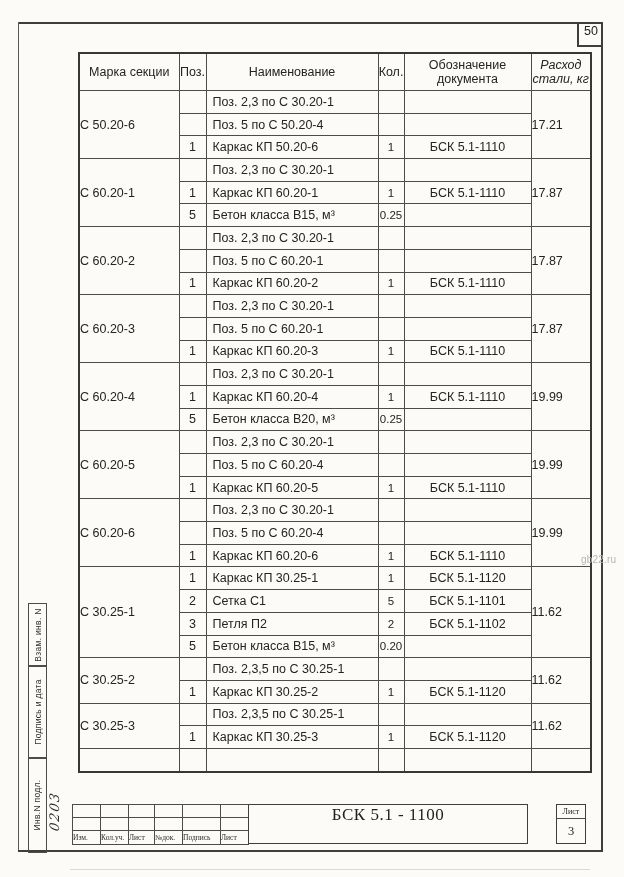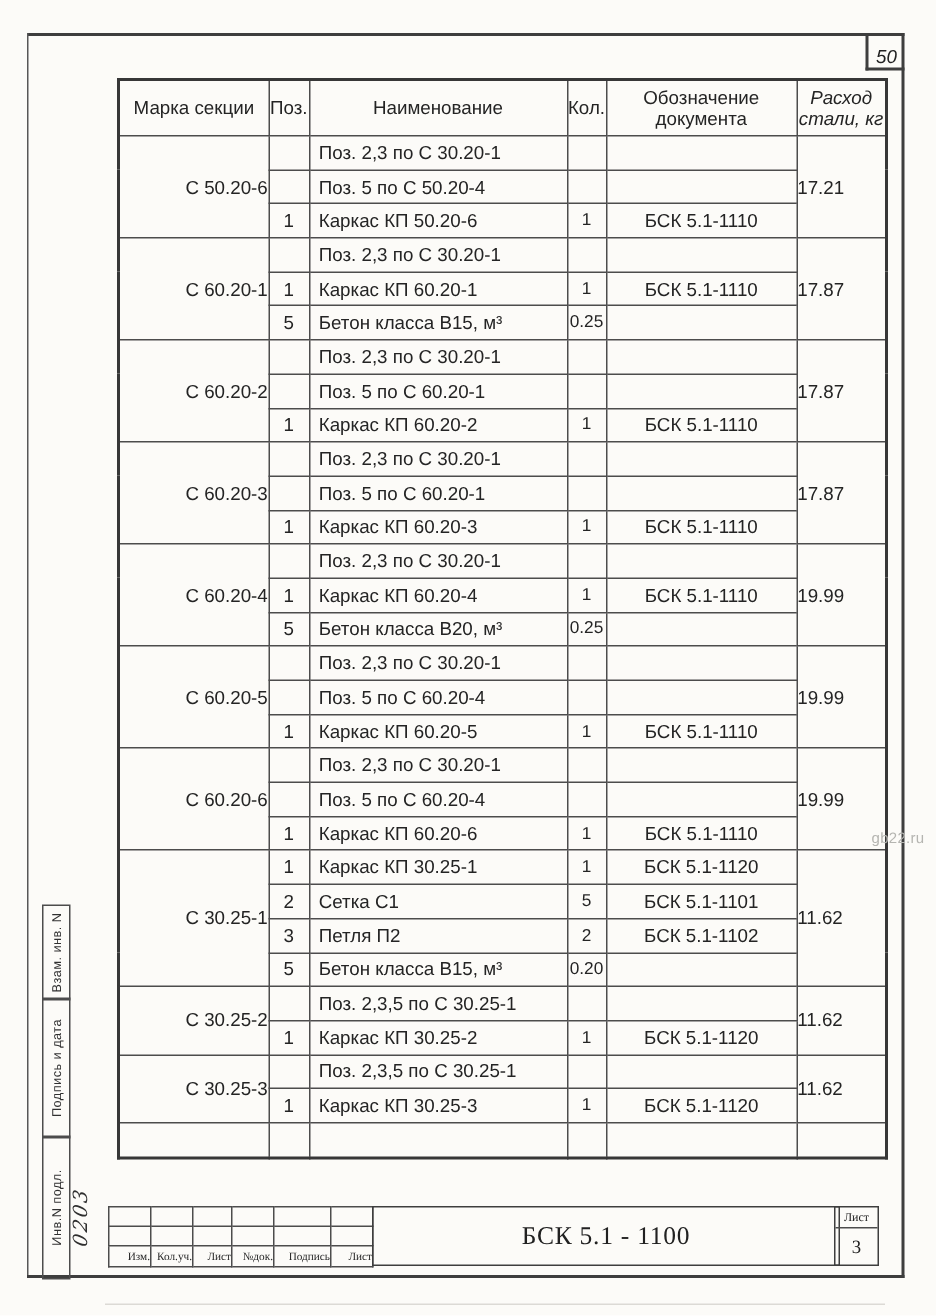--- a/index.html
+++ b/index.html
@@ -21,8 +21,8 @@
   #pagenum-box {
     position:absolute; left:577px; top:24px; width:24px; height:21px;
     border-left:2px solid #3e3e3e; border-bottom:2px solid #3e3e3e;
-    display:flex; align-items:flex-end; justify-content:center;
-    font-size:12.5px; color:#222;font-style:italic;
+    display:flex; align-items:flex-start; justify-content:center;
+    font-size:12.5px; color:#222;
   }
 
   

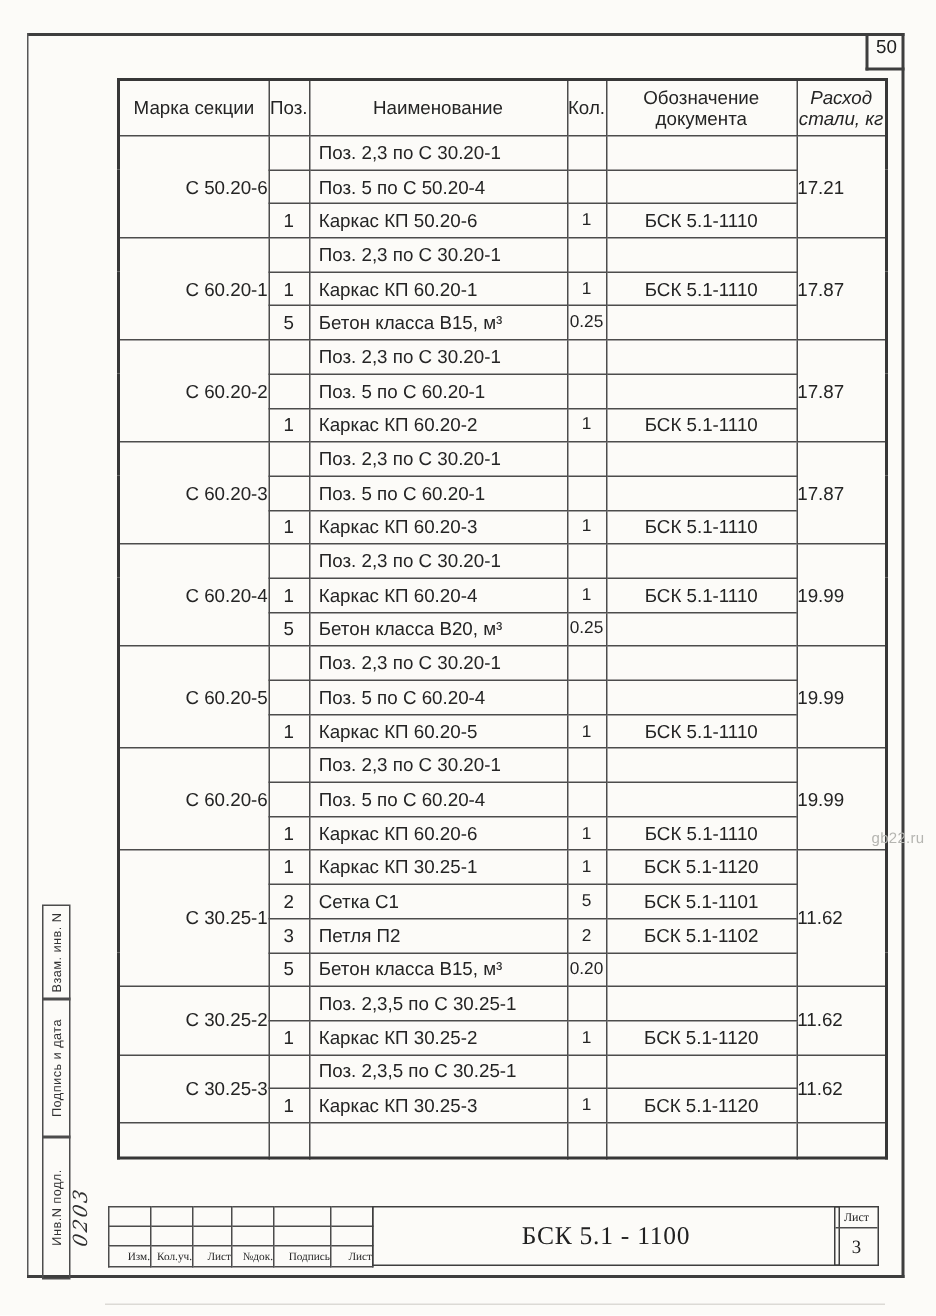--- a/index.html
+++ b/index.html
@@ -38,7 +38,7 @@
   }
   .spec thead th { height:36px; line-height:1.12; text-align:center; }
   .spec tbody td { height:21.7px; }
-  .c-mark  { text-align:right; }
+  .c-mark  { text-align:left; }
   .c-pos   { text-align:center; }
   .c-name  { text-align:left; padding-left:6px !important; }
   .c-qty   { text-align:center; font-size:11.5px !important; }

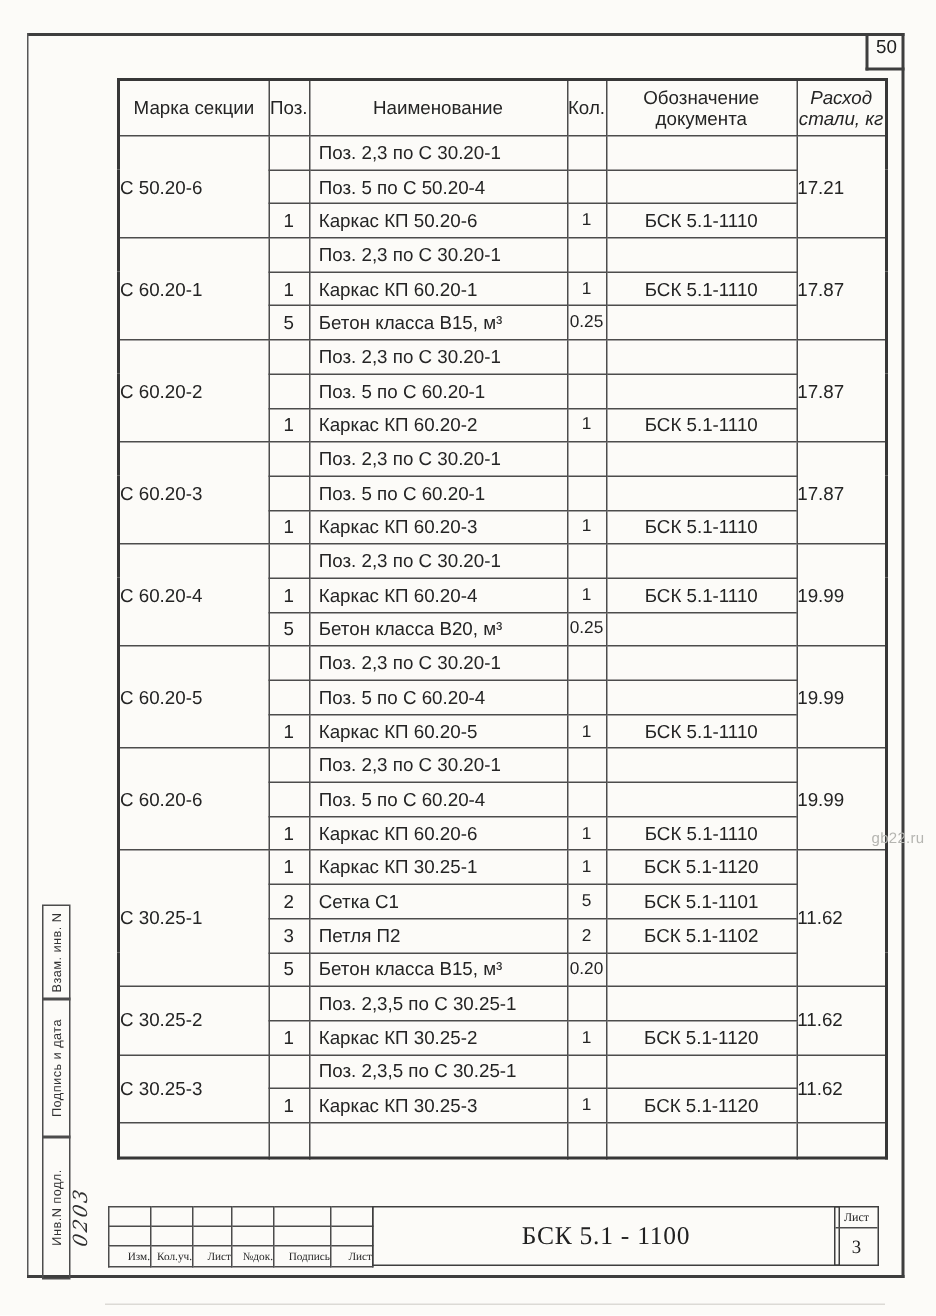--- a/index.html
+++ b/index.html
@@ -84,9 +84,9 @@
   .rev tr.labels td { height:13px; }
 
   #doc-box {
-    position:absolute; left:248px; top:804px; width:312px; height:40px;
+    position:absolute; left:248px; top:804px; width:280px; height:40px;
     border:1.5px solid #3e3e3e; box-sizing:border-box;
-    display:flex; align-items:center; justify-content:center;
+    display:flex; justify-content:center;
     font-family:"Liberation Serif", serif; font-size:17px;
     letter-spacing:0.5px; color:#212121;
   }

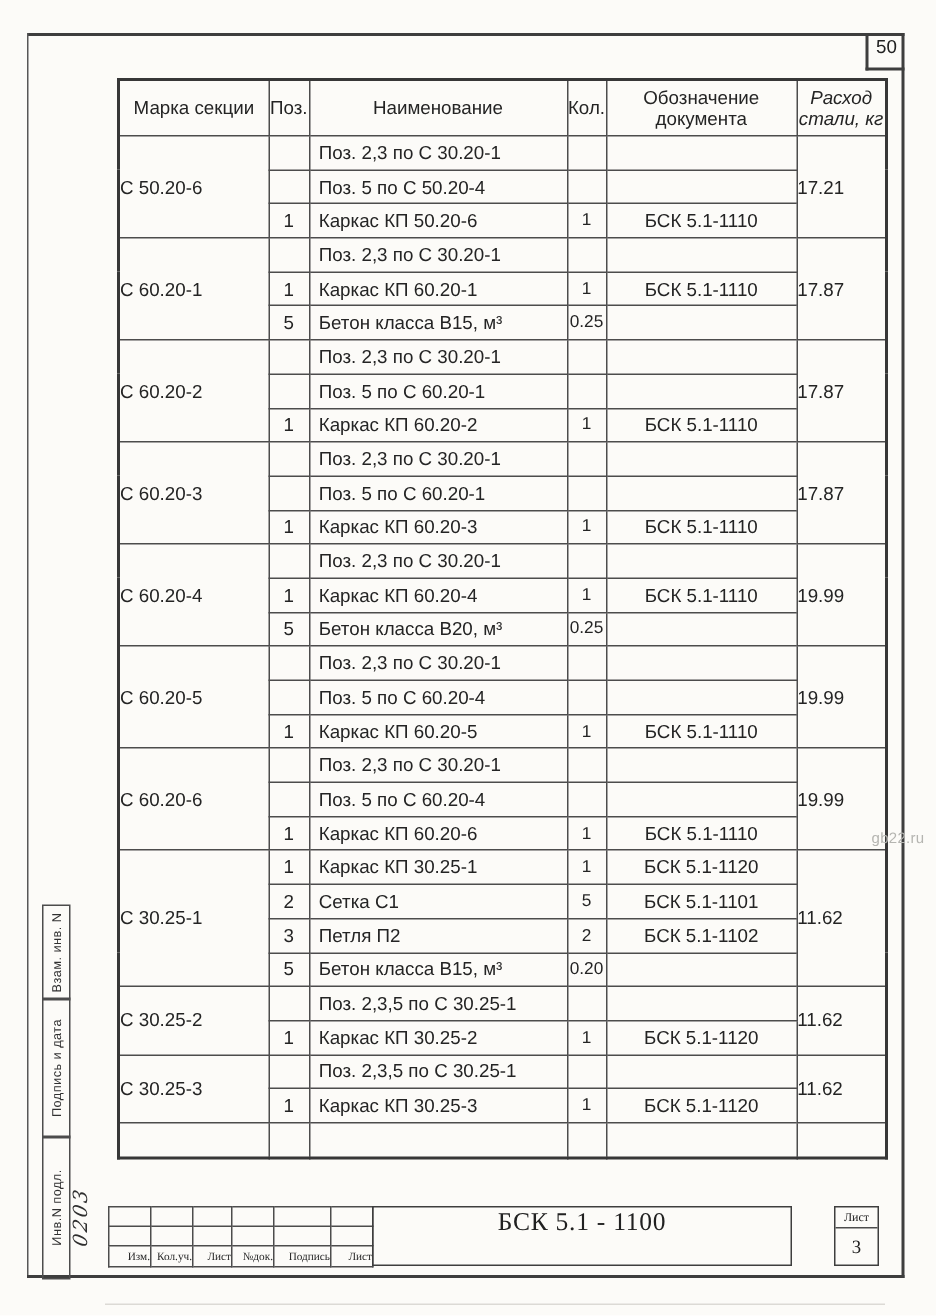--- a/index.html
+++ b/index.html
@@ -79,7 +79,7 @@
   .rev td {
     border:1px solid #4c4c4c; padding:0; height:12px;
     font-family:"Liberation Serif", serif; font-size:7.5px; color:#2a2a2a;
-    text-align:right; white-space:nowrap; overflow:hidden;
+    text-align:left; white-space:nowrap; overflow:hidden;
   }
   .rev tr.labels td { height:13px; }
 

